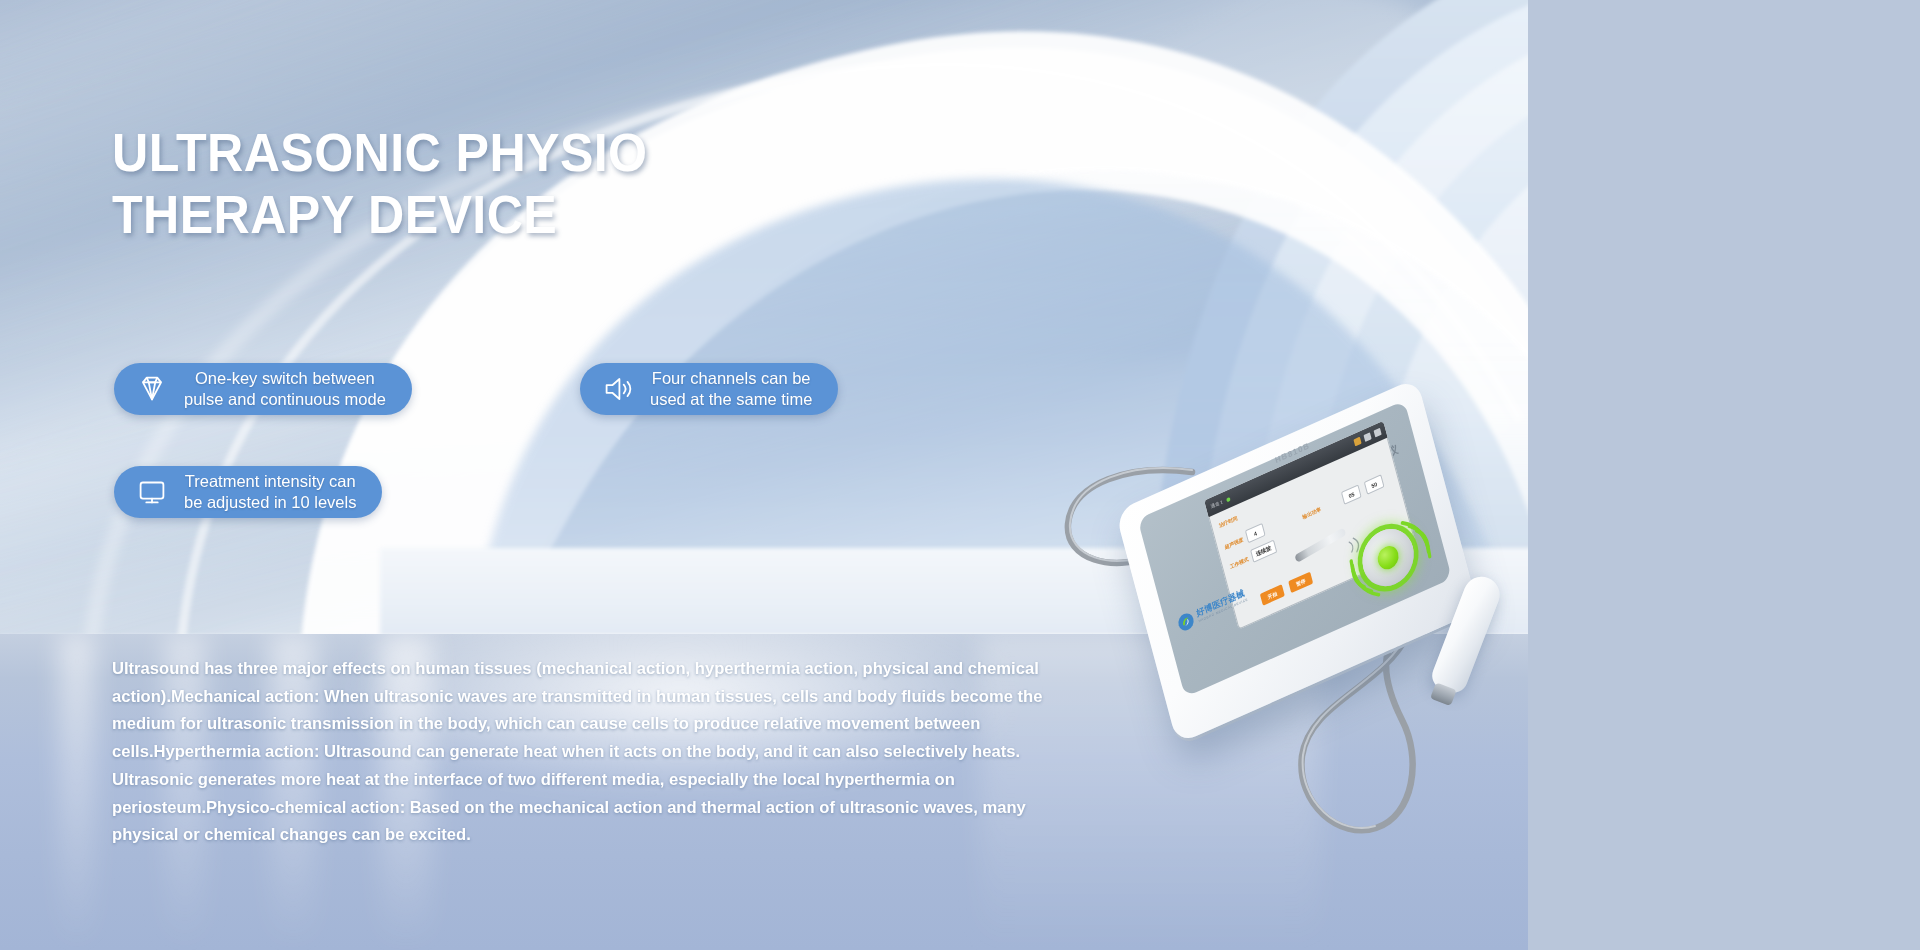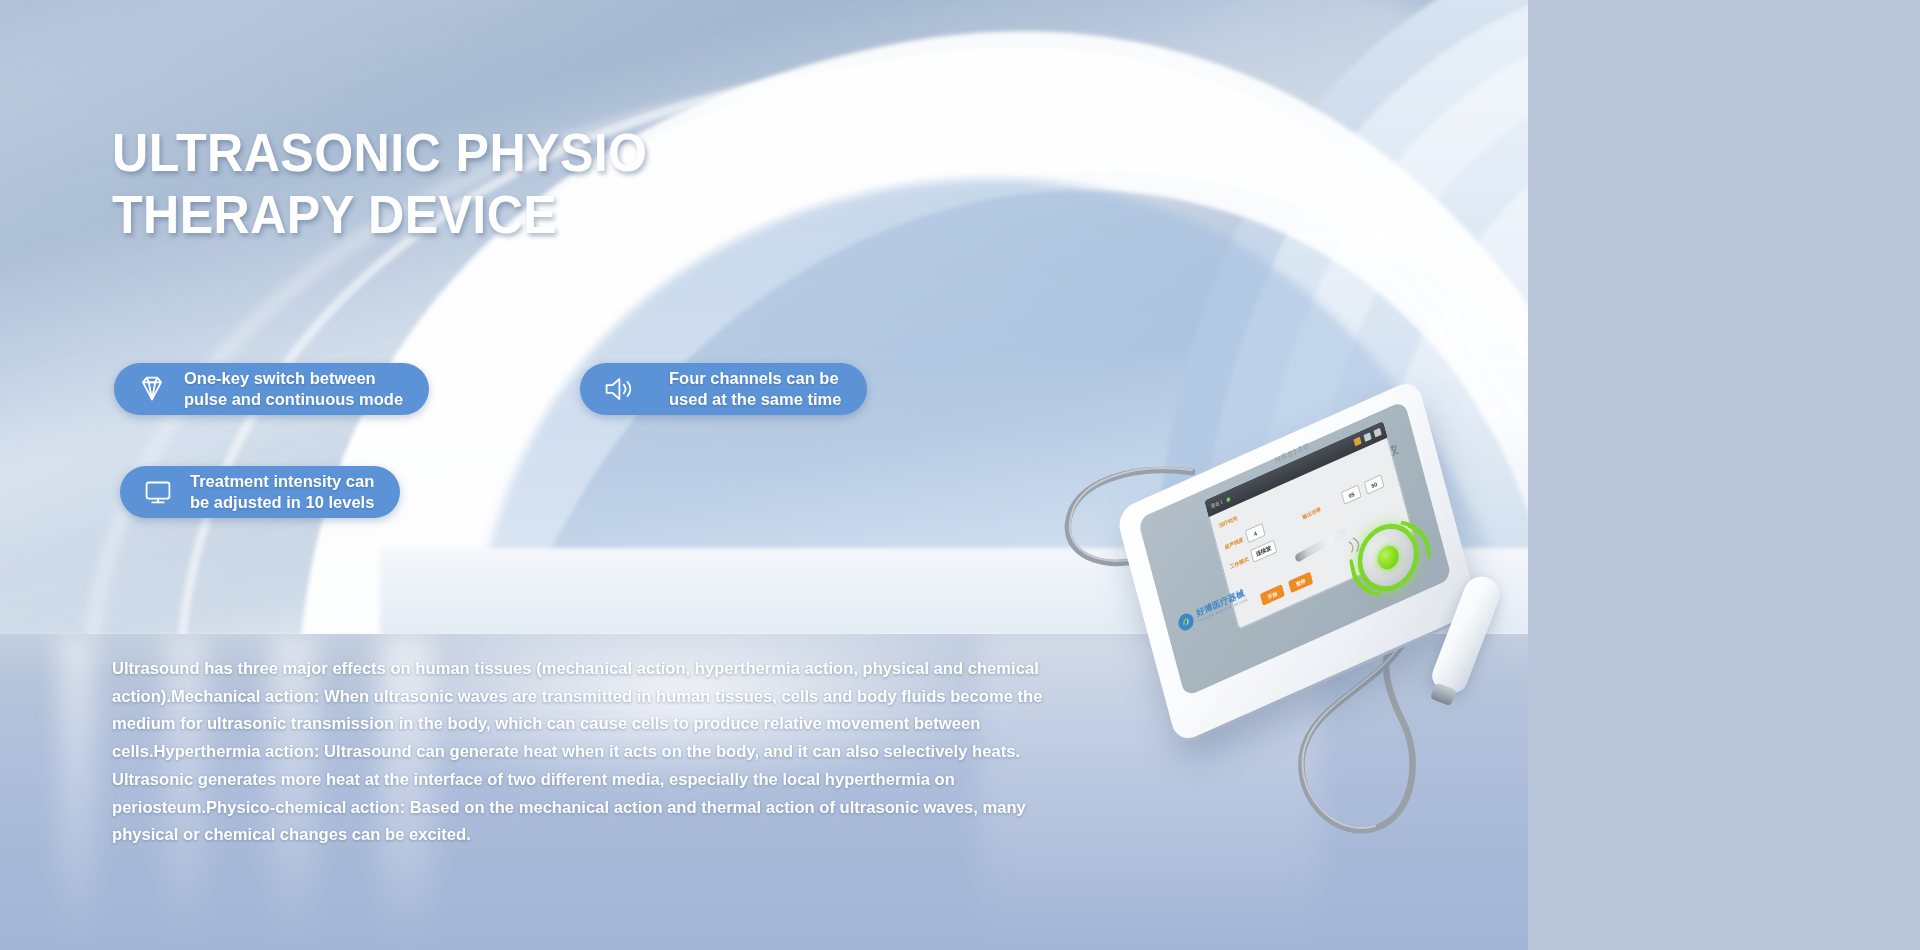--- a/index.html
+++ b/index.html
@@ -81,8 +81,8 @@
   }
   .badge .bicon { width:40px; height:38px; flex:0 0 40px; display:block; margin-right:12px; }
   .badge .btxt {
-    color:#ffffff; font-size:16.5px; font-weight:bold; line-height:1.28;
-    white-space:pre-line; text-shadow:0 1px 2px rgba(40,70,110,.35);
+    color:#ffffff; font-size:16.5px; font-weight:normal; line-height:1.28;
+    white-space:pre-line; text-shadow:0 1px 2px rgba(40,70,110,.35);text-align:center;
   }
   #badge-1 { left:114px; top:363px; }
   #badge-2 { left:580px; top:363px;gap:19px; }

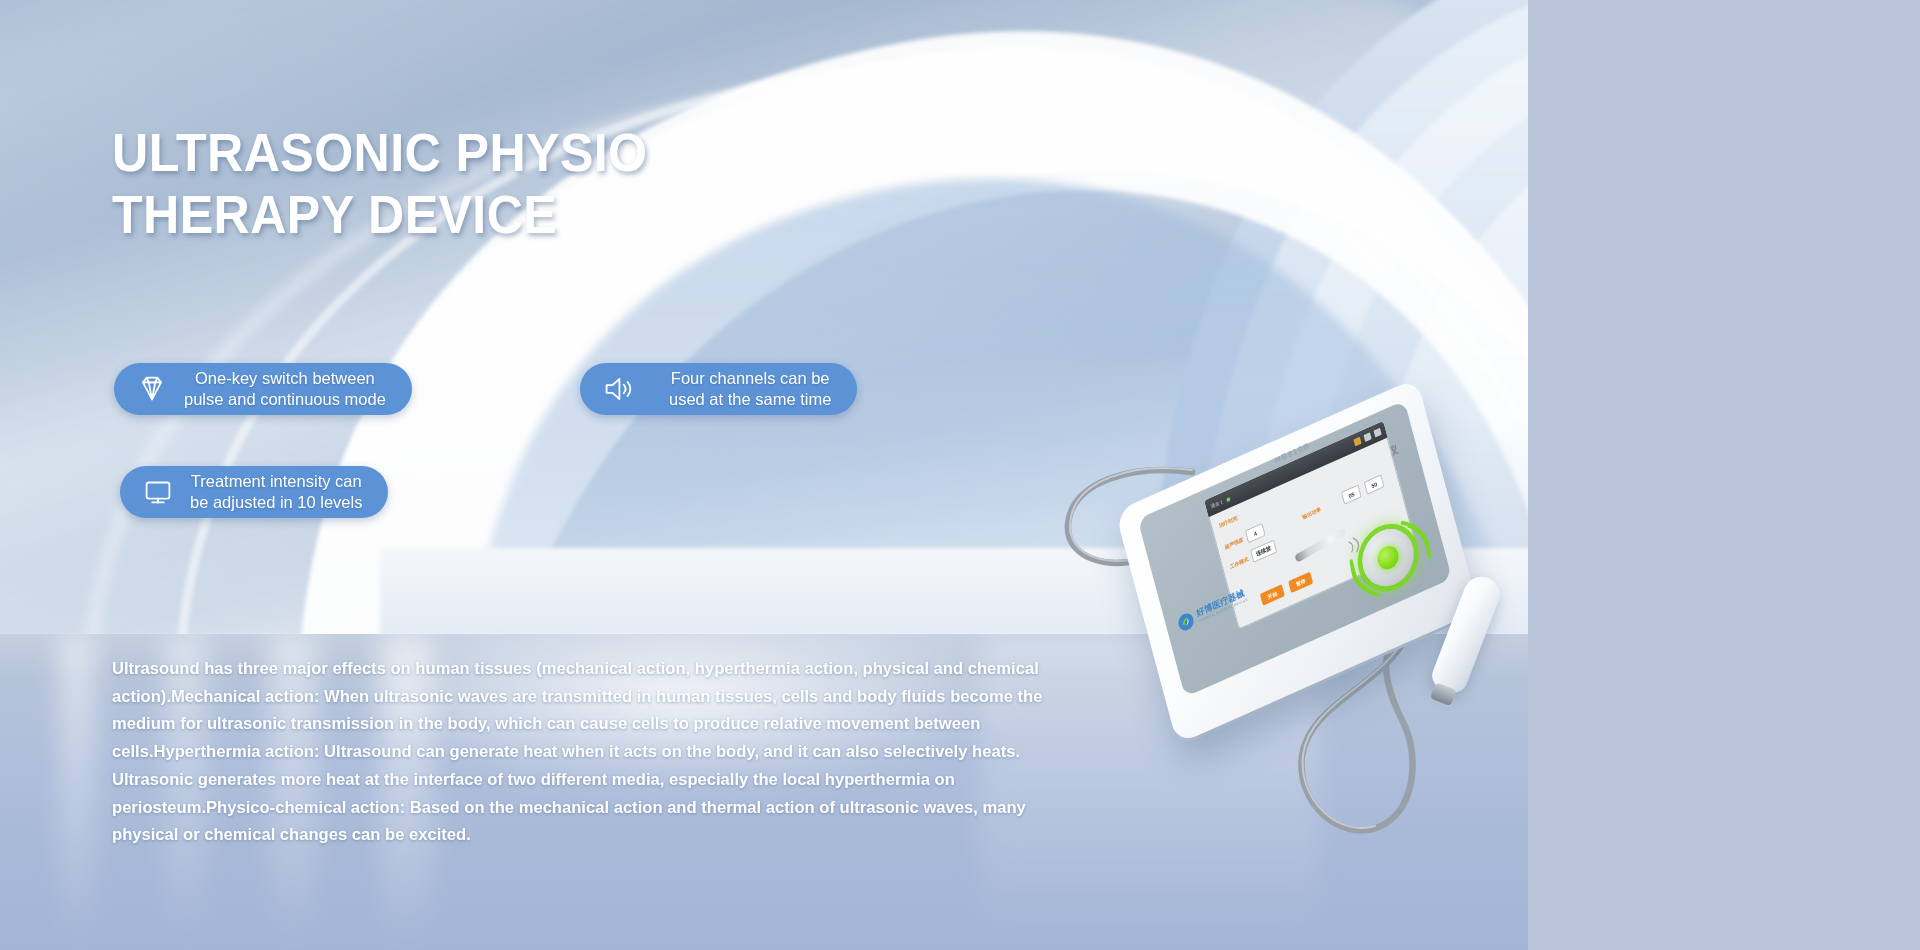--- a/index.html
+++ b/index.html
@@ -85,7 +85,7 @@
     white-space:pre-line; text-shadow:0 1px 2px rgba(40,70,110,.35);text-align:center;
   }
   #badge-1 { left:114px; top:363px; }
-  #badge-2 { left:580px; top:363px;gap:19px; }
+  #badge-2 { left:580px; top:363px; }
   #badge-3 { left:120px; top:466px; }
 
   

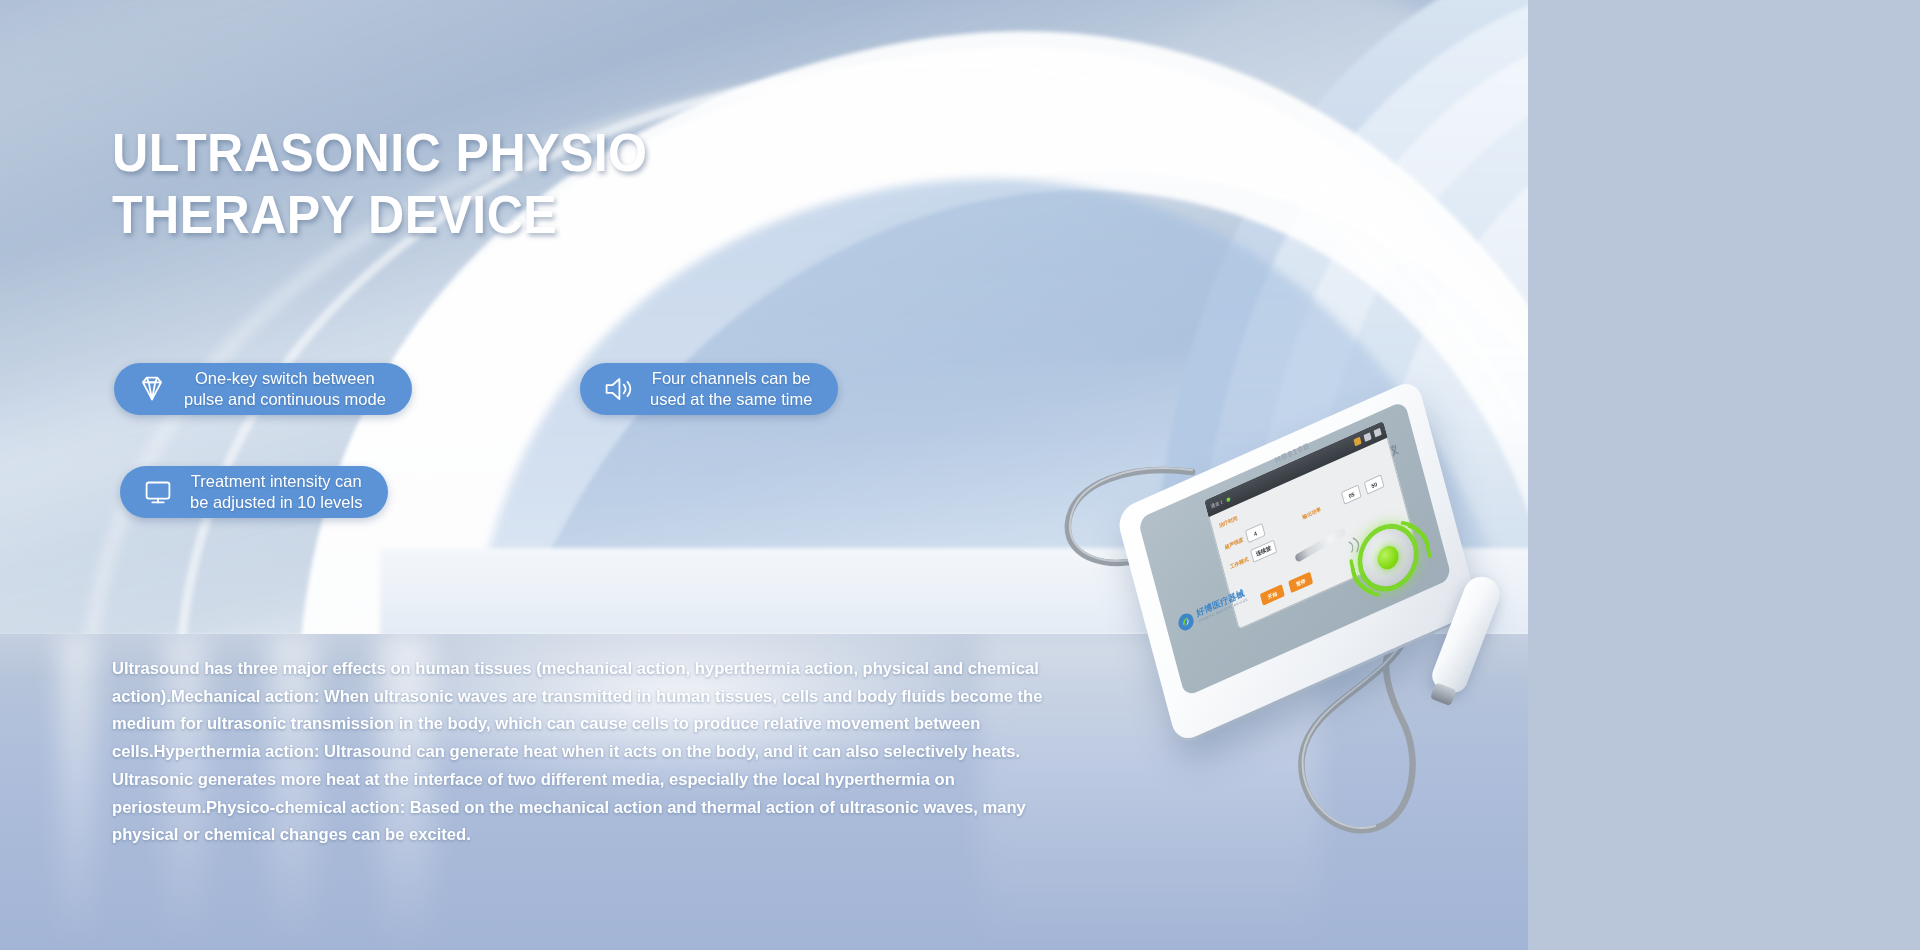--- a/index.html
+++ b/index.html
@@ -86,7 +86,7 @@
   }
   #badge-1 { left:114px; top:363px; }
   #badge-2 { left:580px; top:363px; }
-  #badge-3 { left:120px; top:466px; }
+  #badge-3 { left:114px; top:466px; }
 
   
   .bodytext {

